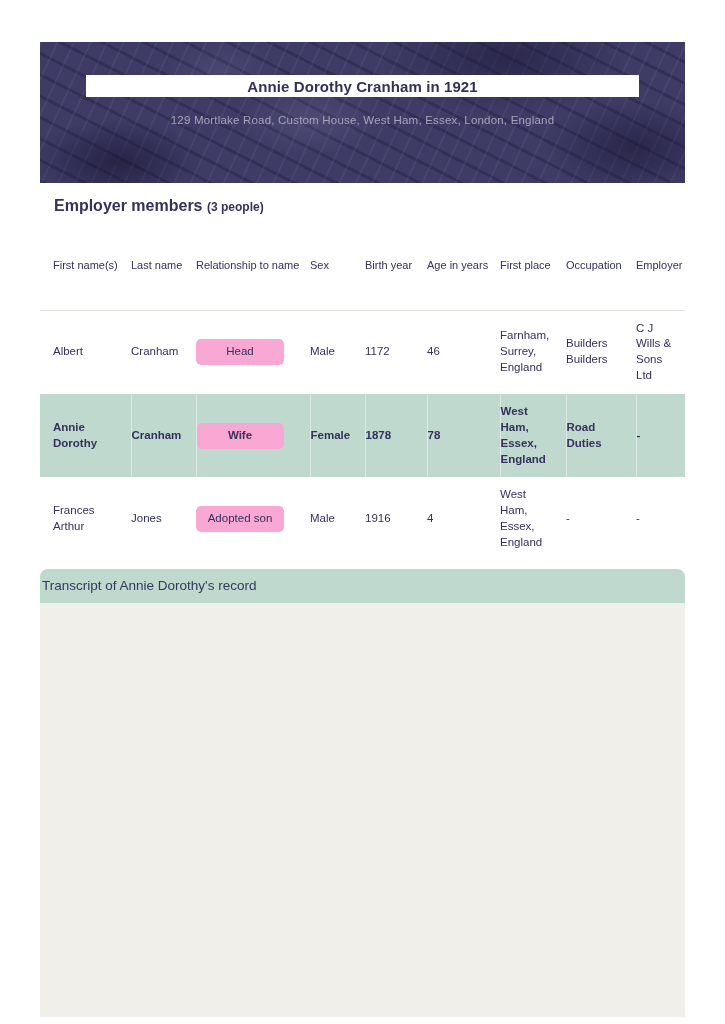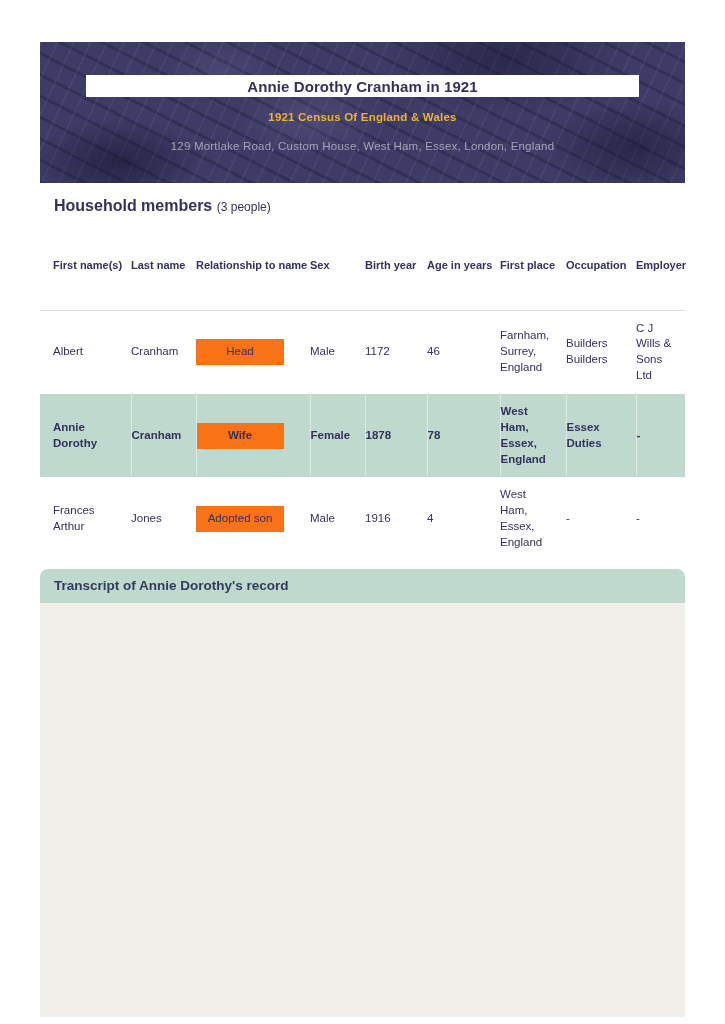--- a/index.html
+++ b/index.html
@@ -153,7 +153,6 @@
     <div class="hero-title-bar">
       <span class="hero-title">Annie Dorothy Cranham in 1921</span>
     </div>
-    <div class="hero-collection">1921 Census Of England &amp; Wales</div>
     <div class="hero-address">129 Mortlake Road, Custom House, West Ham, Essex, London, England</div>
   </div>
 

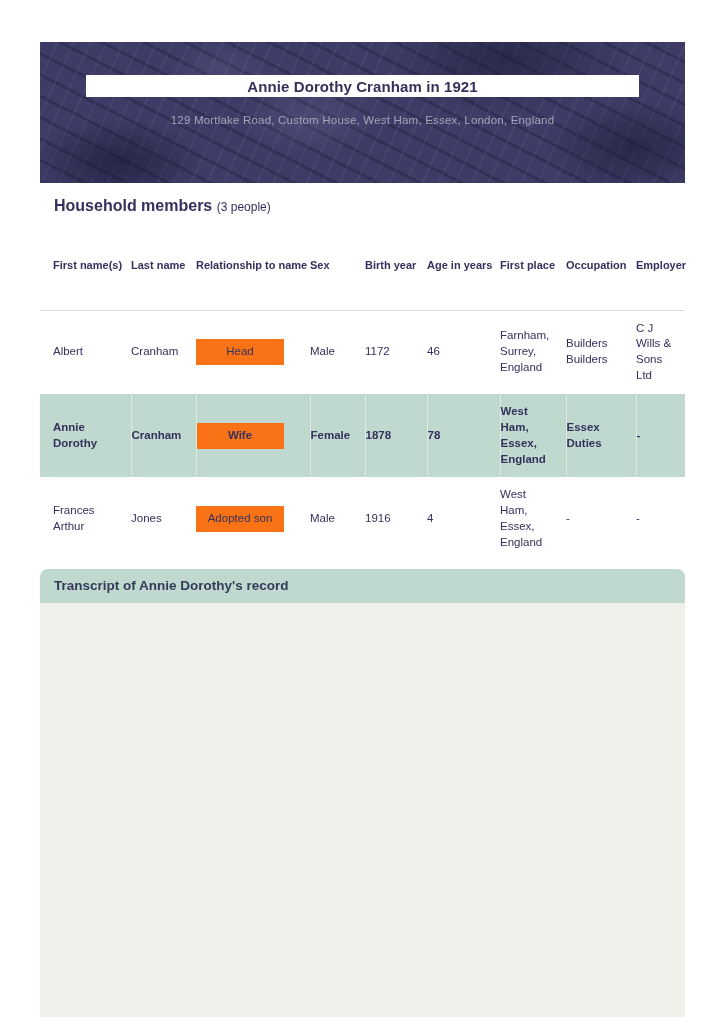--- a/index.html
+++ b/index.html
@@ -157,7 +157,7 @@
   </div>
 
   <div class="household-heading">
-    <span class="hh-title">Household members</span>
+    <span class="hh-title">Employer members</span>
     <span class="hh-count">(3 people)</span>
   </div>
 

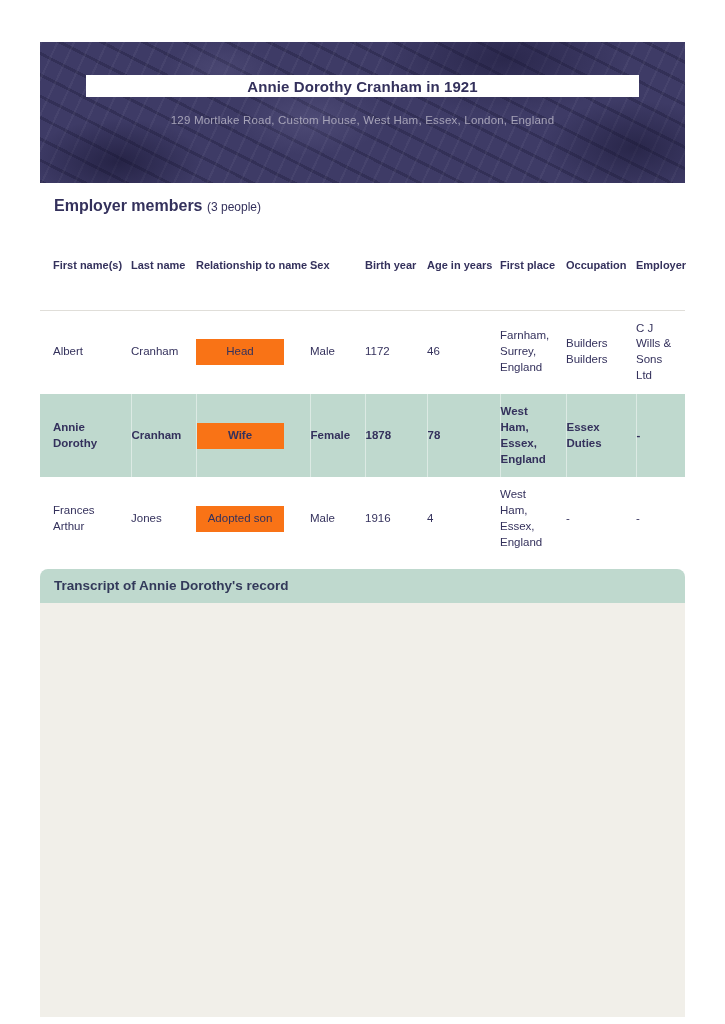--- a/index.html
+++ b/index.html
@@ -78,7 +78,7 @@
   }
   .household-heading .hh-count {
     font-size: 12px;
-    font-weight: normal;
+    font-weight: bold;
     color: #34315c;
   }
 

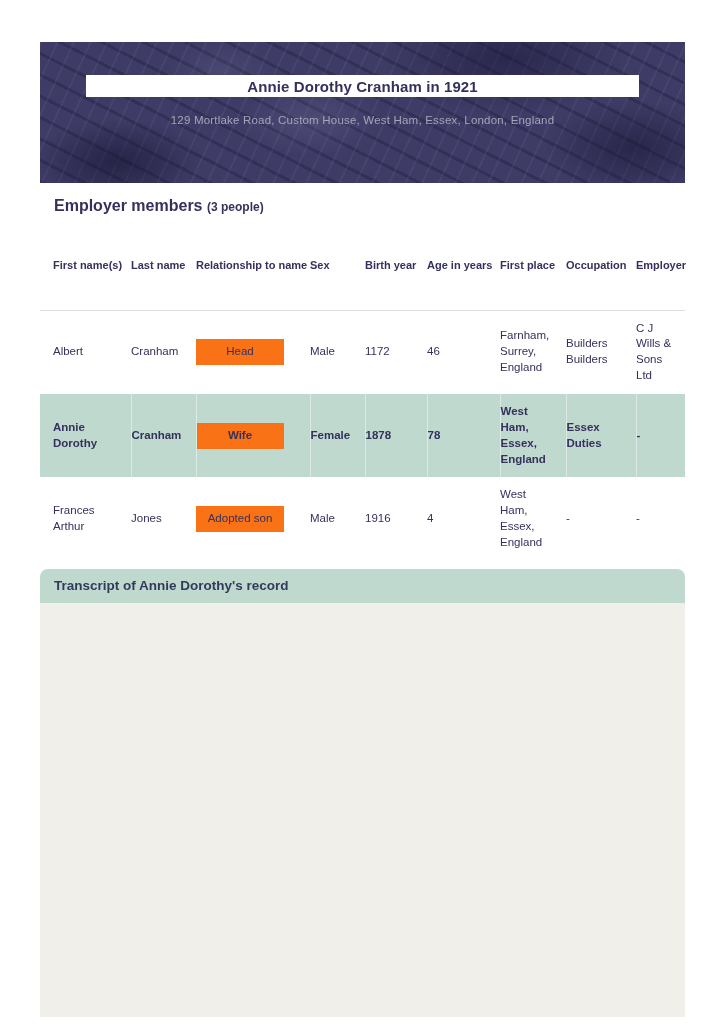--- a/index.html
+++ b/index.html
@@ -91,7 +91,7 @@
   table.members thead th {
     text-align: left;
     font-size: 11px;
-    font-weight: bold;
+    font-weight: normal;
     color: #34315c;
     padding: 0 8px 9px 0;
     border-bottom: 1px solid #e0ded9;

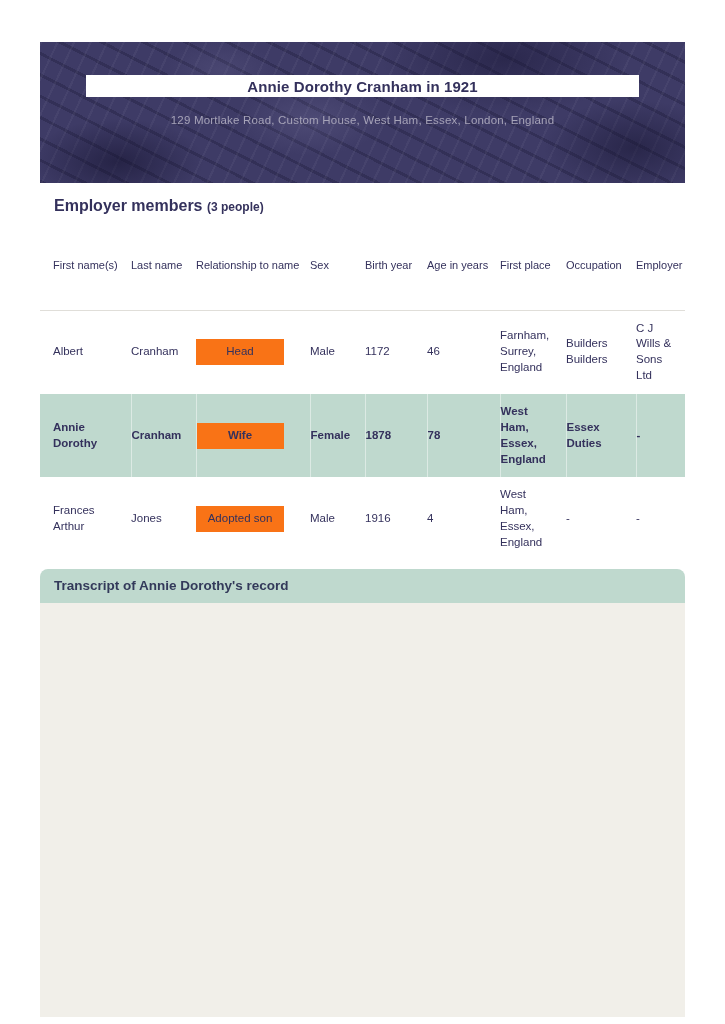--- a/index.html
+++ b/index.html
@@ -111,8 +111,8 @@
   table.members tr { height: 80px; }
   .badge {
     display: block;
-    background: #f97316;
-    border-radius: 0;
+    background: #f9a8d4;
+    border-radius: 5px;
     text-align: center;
     padding: 5px 2px;
     margin-right: 16px;

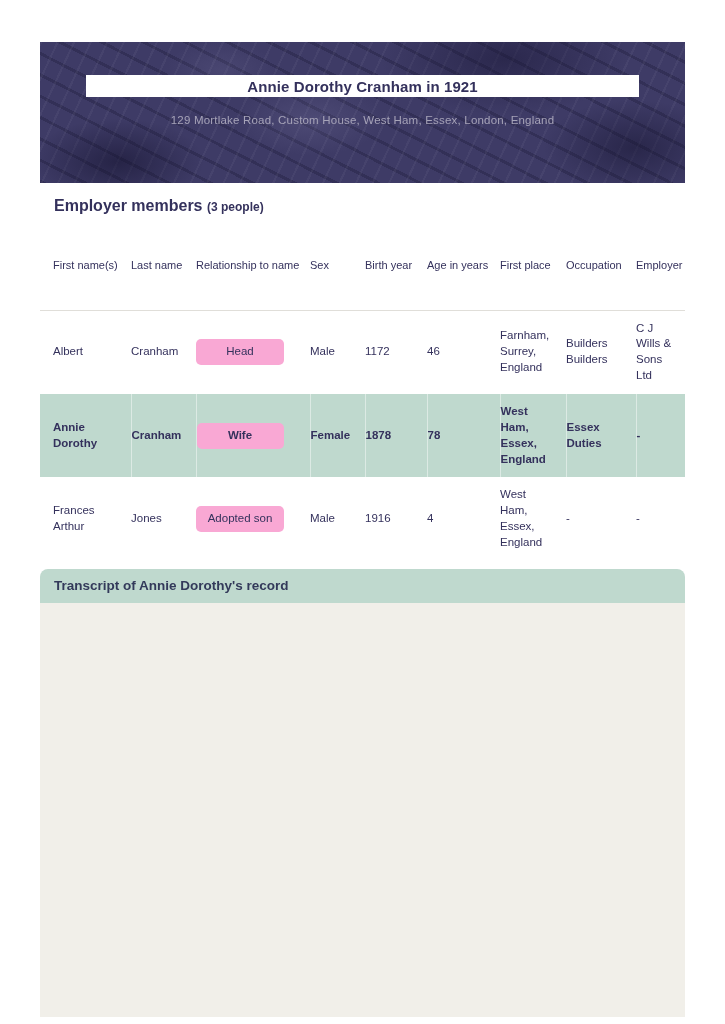--- a/index.html
+++ b/index.html
@@ -210,7 +210,7 @@
         <td>1878</td>
         <td>78</td>
         <td>West Ham, Essex, England</td>
-        <td>Essex Duties</td>
+        <td>Road Duties</td>
         <td>-</td>
       </tr>
       <tr>

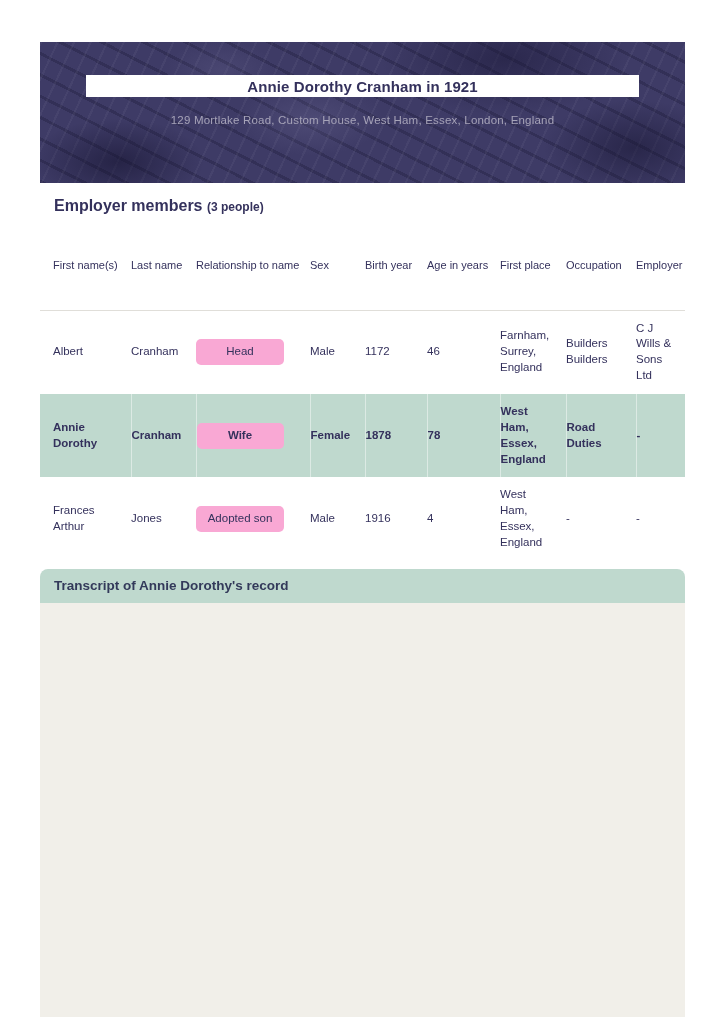--- a/index.html
+++ b/index.html
@@ -134,9 +134,9 @@
   }
   .transcript-bar .tb-title {
     font-size: 13.5px;
-    font-weight: bold;
+    font-weight: normal;
     color: #333a5a;
-    padding-left: 14px;
+    padding-left: 2px;
   }
   .transcript-panel {
     width: 645px;

